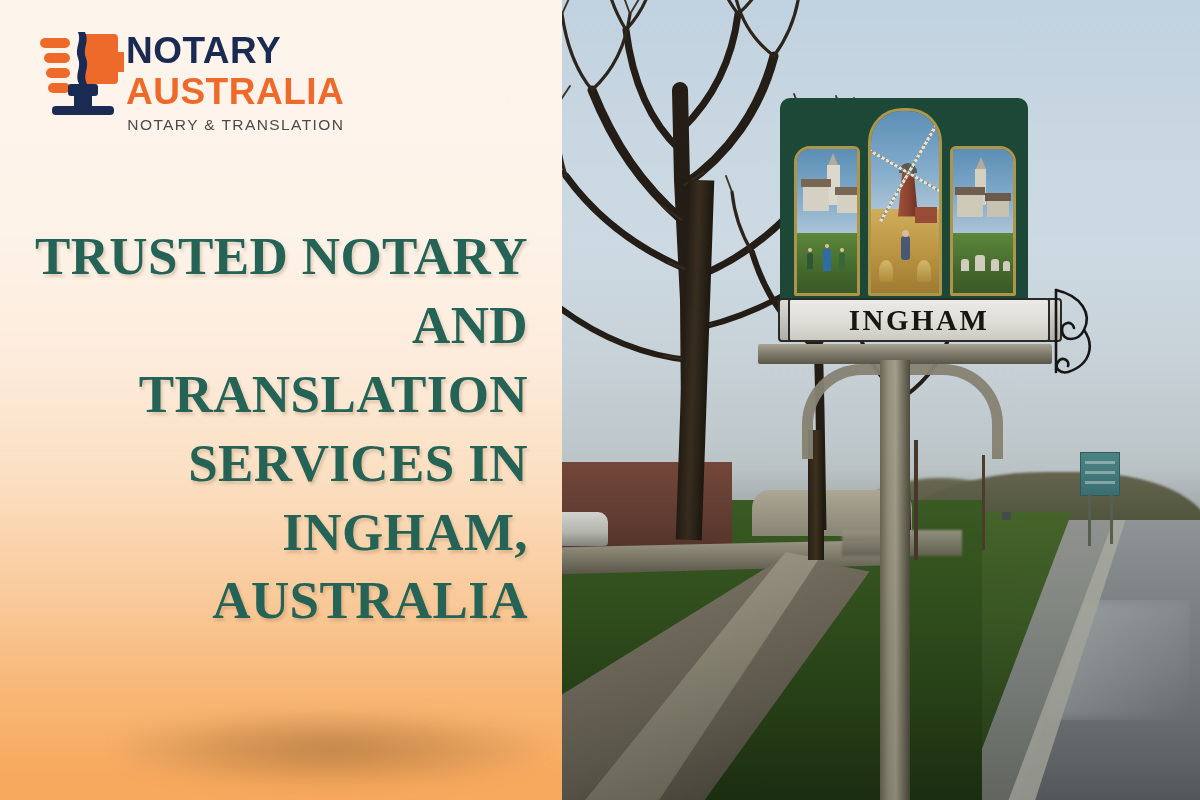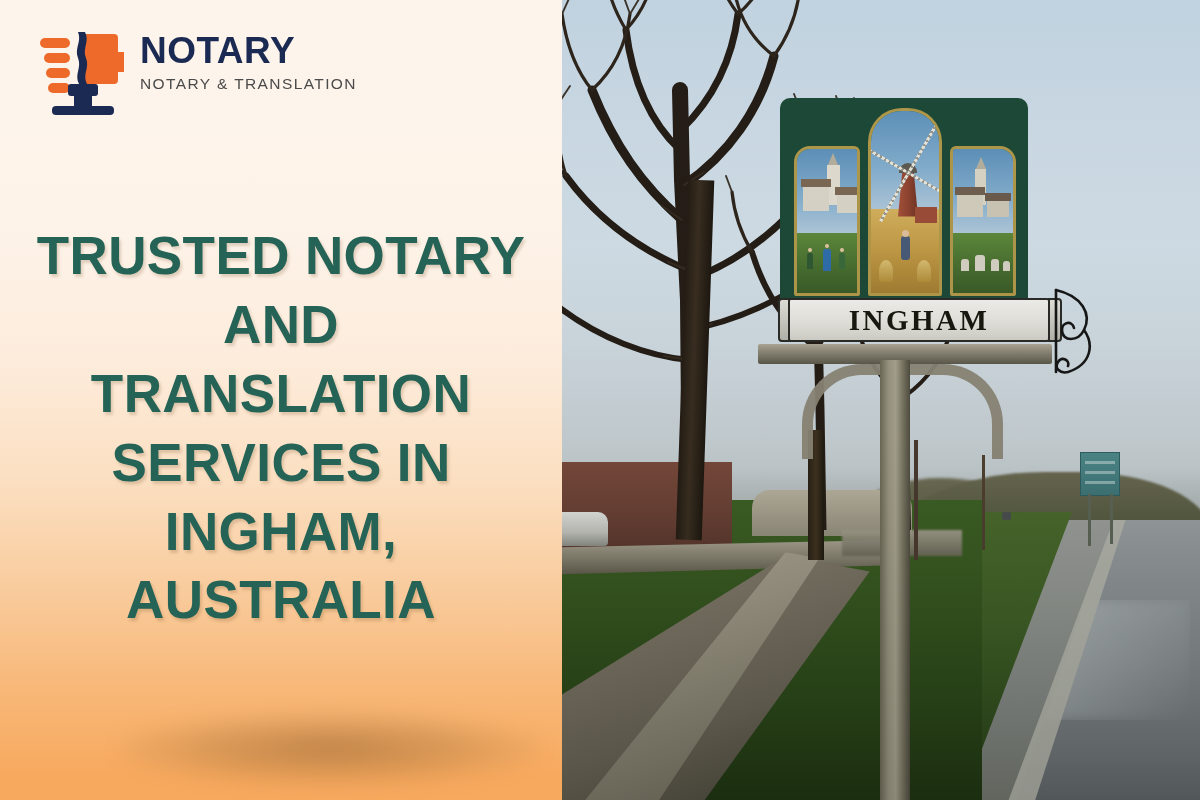--- a/index.html
+++ b/index.html
@@ -44,7 +44,6 @@
     top: 28px;
     display: flex;
     align-items: flex-start;
-    gap: 14px;
   }
   .logo-mark {
     width: 88px;

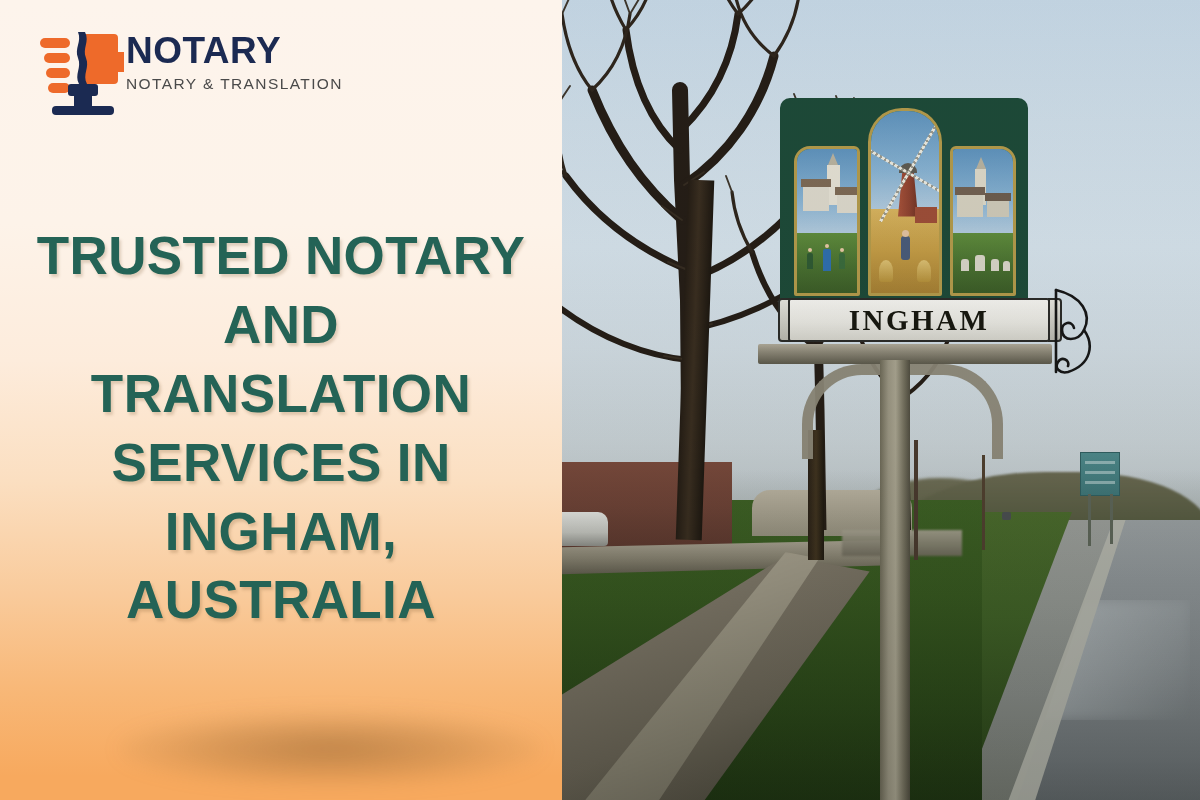--- a/index.html
+++ b/index.html
@@ -533,6 +533,7 @@
       </div>
       <div class="logo-text">
         <div class="logo-line-1">NOTARY</div>
+        <div class="logo-line-2">AUSTRALIA</div>
         <div class="logo-line-3">NOTARY &amp; TRANSLATION</div>
       </div>
     </div>

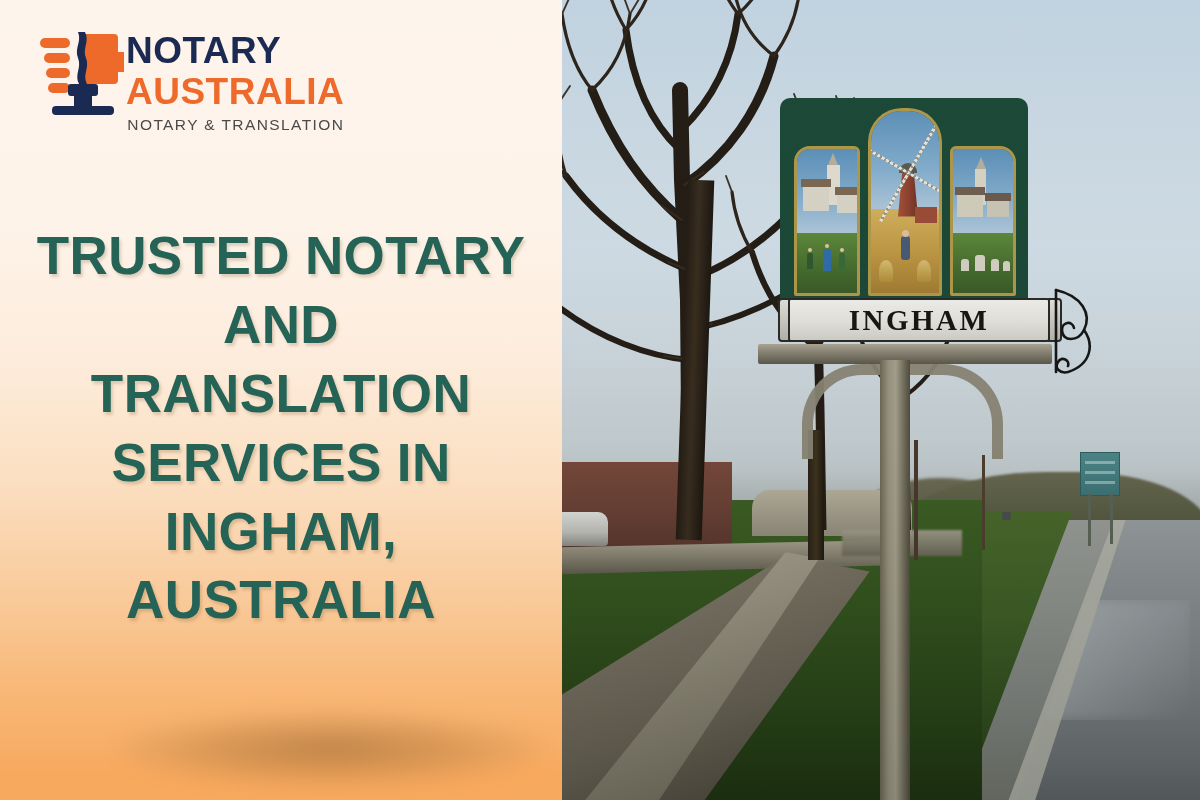--- a/index.html
+++ b/index.html
@@ -84,9 +84,10 @@
     left: 0;
     right: 0;
     top: 222px;
-    text-align: center;
+    text-align: right;
     padding: 0 34px;
     box-sizing: border-box;
+    font-family: Liberation Serif, serif;
   }
   .headline {
     margin: 0;

